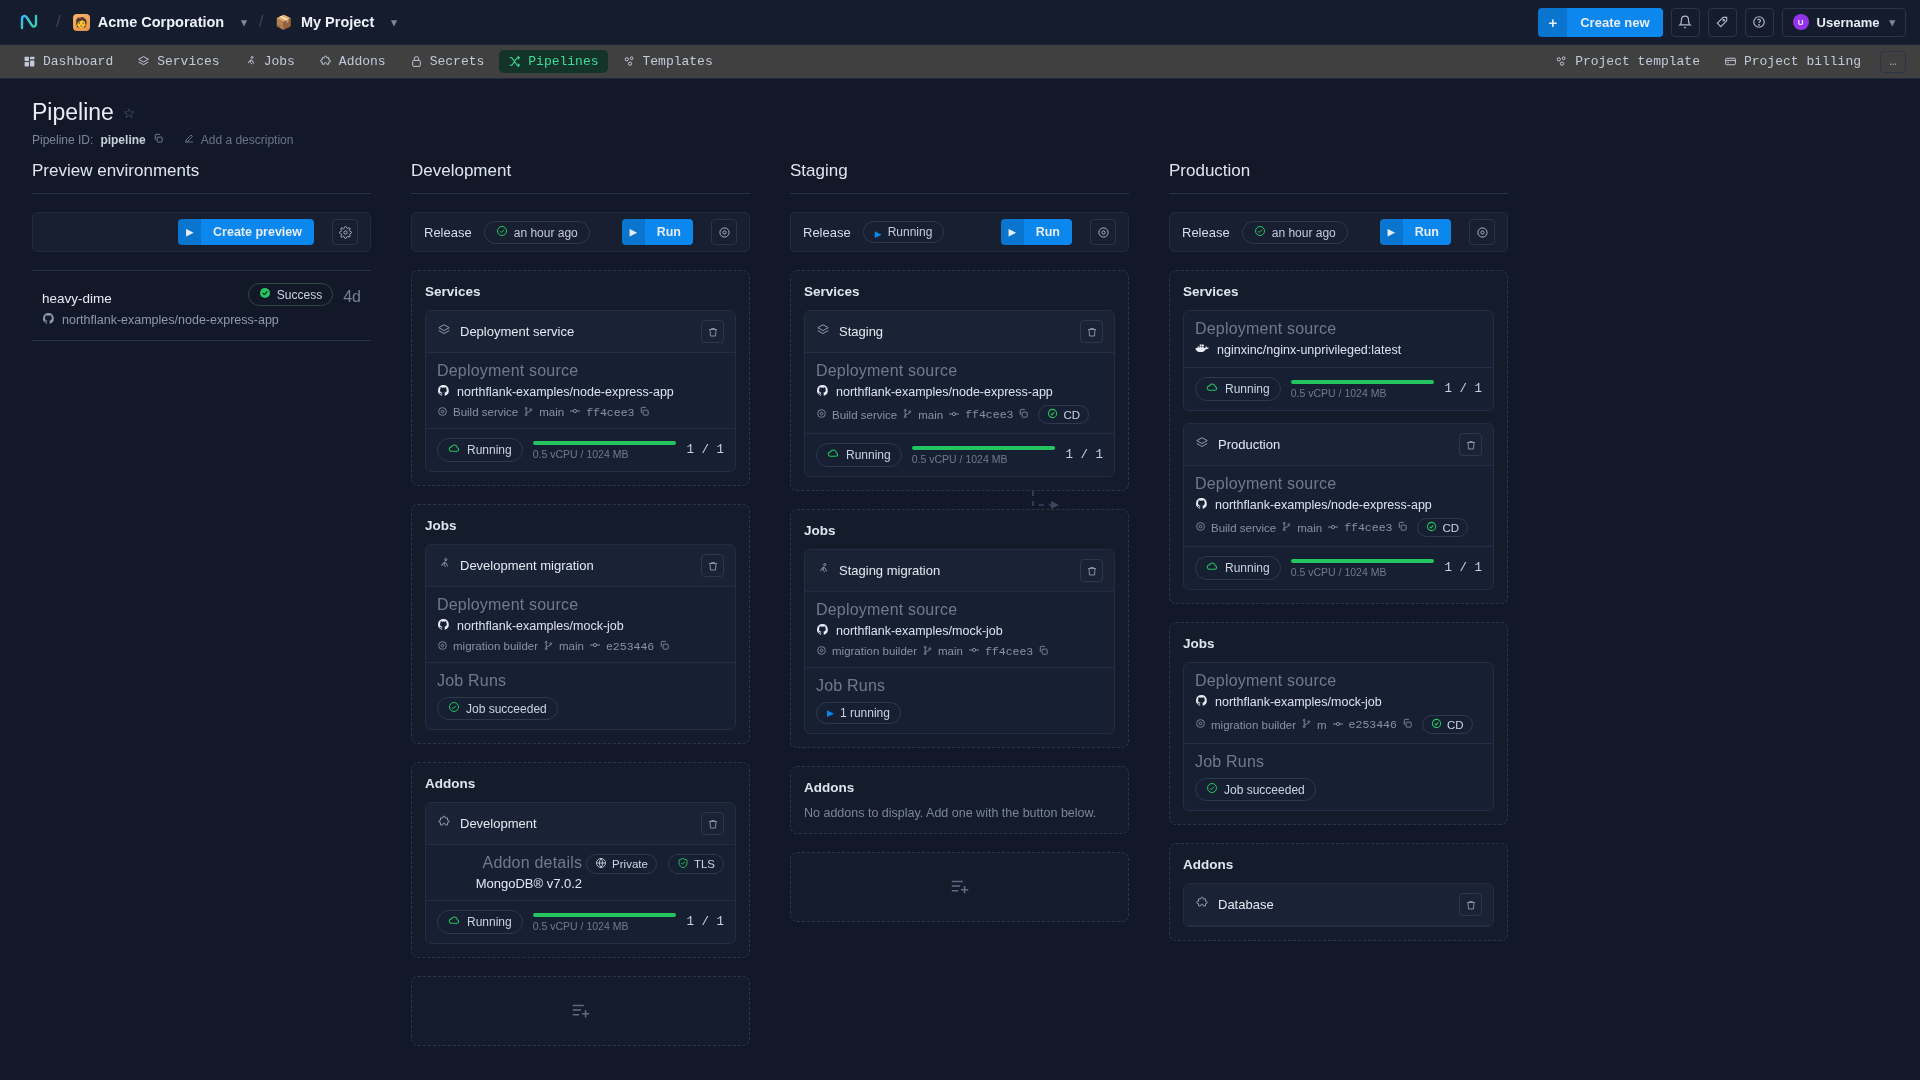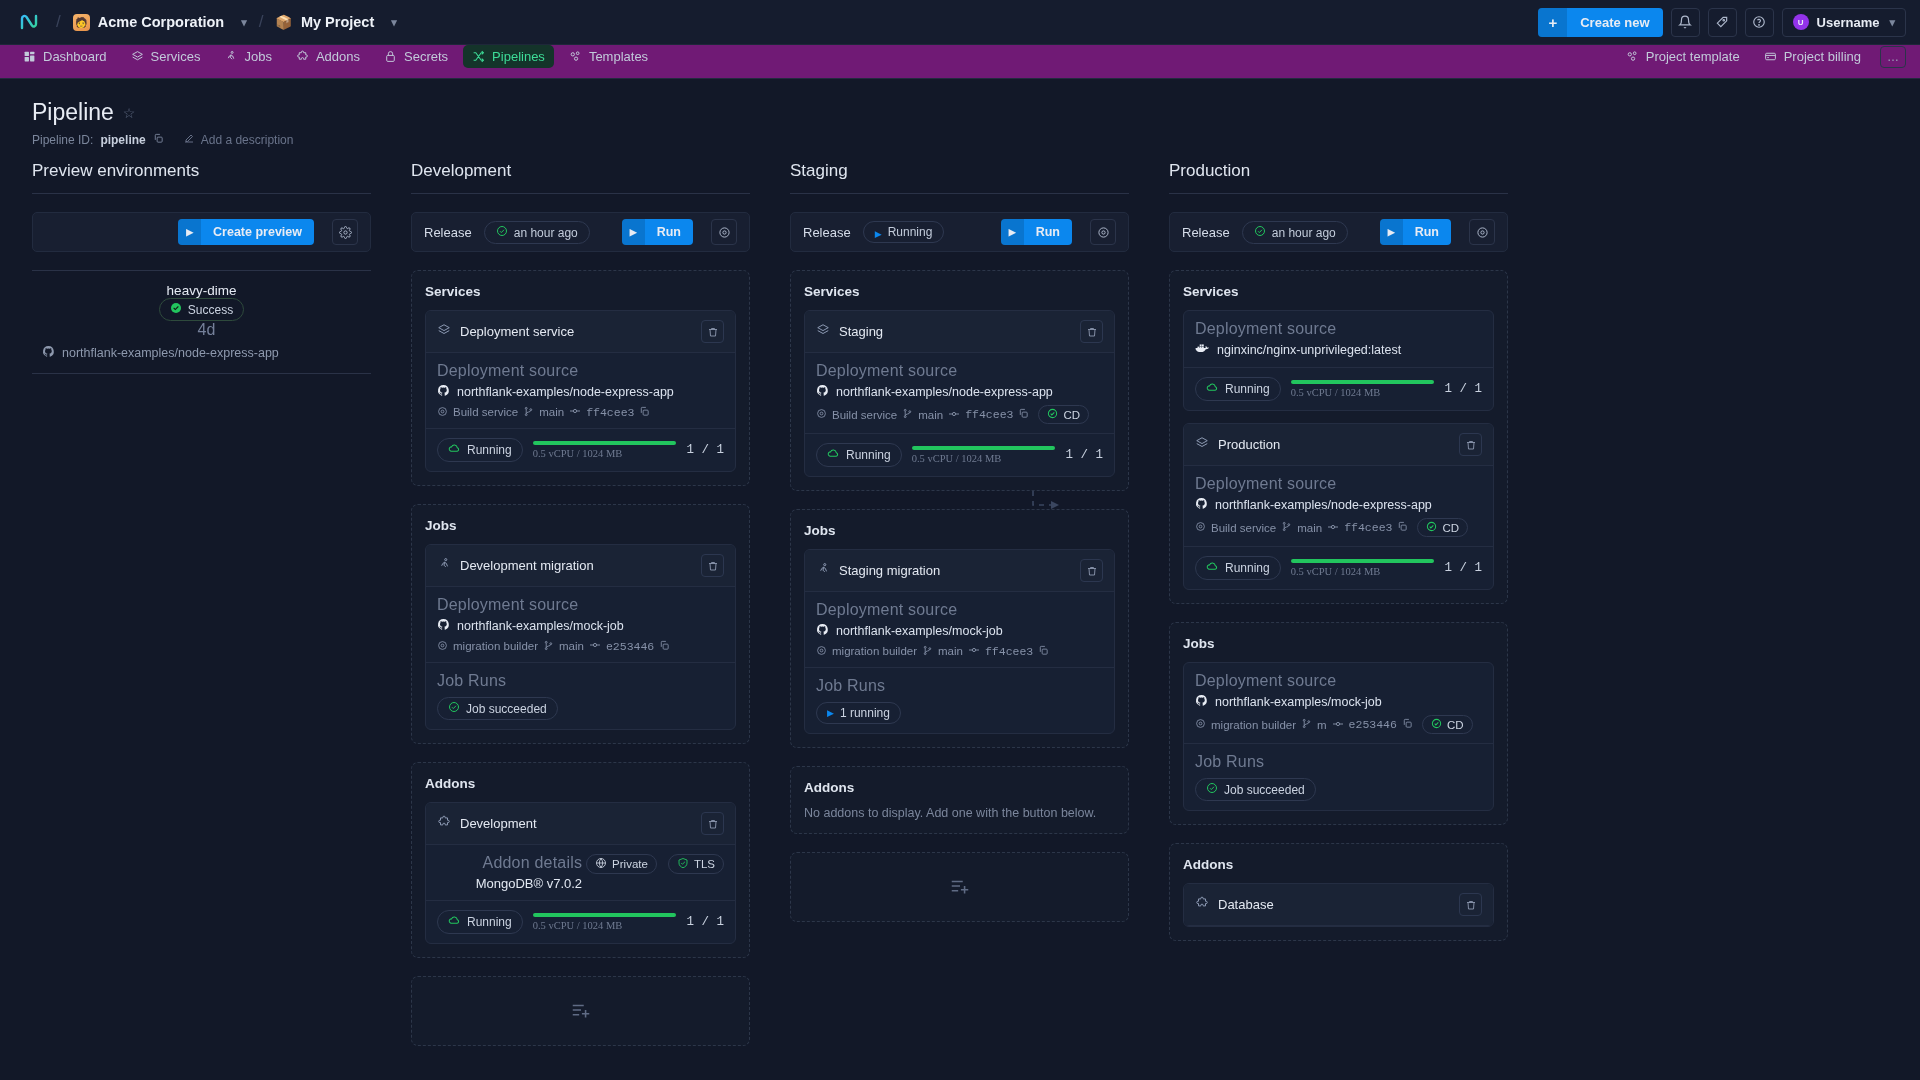--- a/index.html
+++ b/index.html
@@ -46,9 +46,10 @@
 
   
   .navbar {
-    height: 34px; background: #701a75;
-    display: flex; align-items: flex-start; padding: 0 14px;
+    height: 34px; background: #404040;
+    display: flex; align-items: center; padding: 0 14px;
     border-bottom: 1px solid #222b3e;
+    font-family: Liberation Mono, monospace;
   }
   .nav-item {
     display:flex;align-items:center;gap:7px;

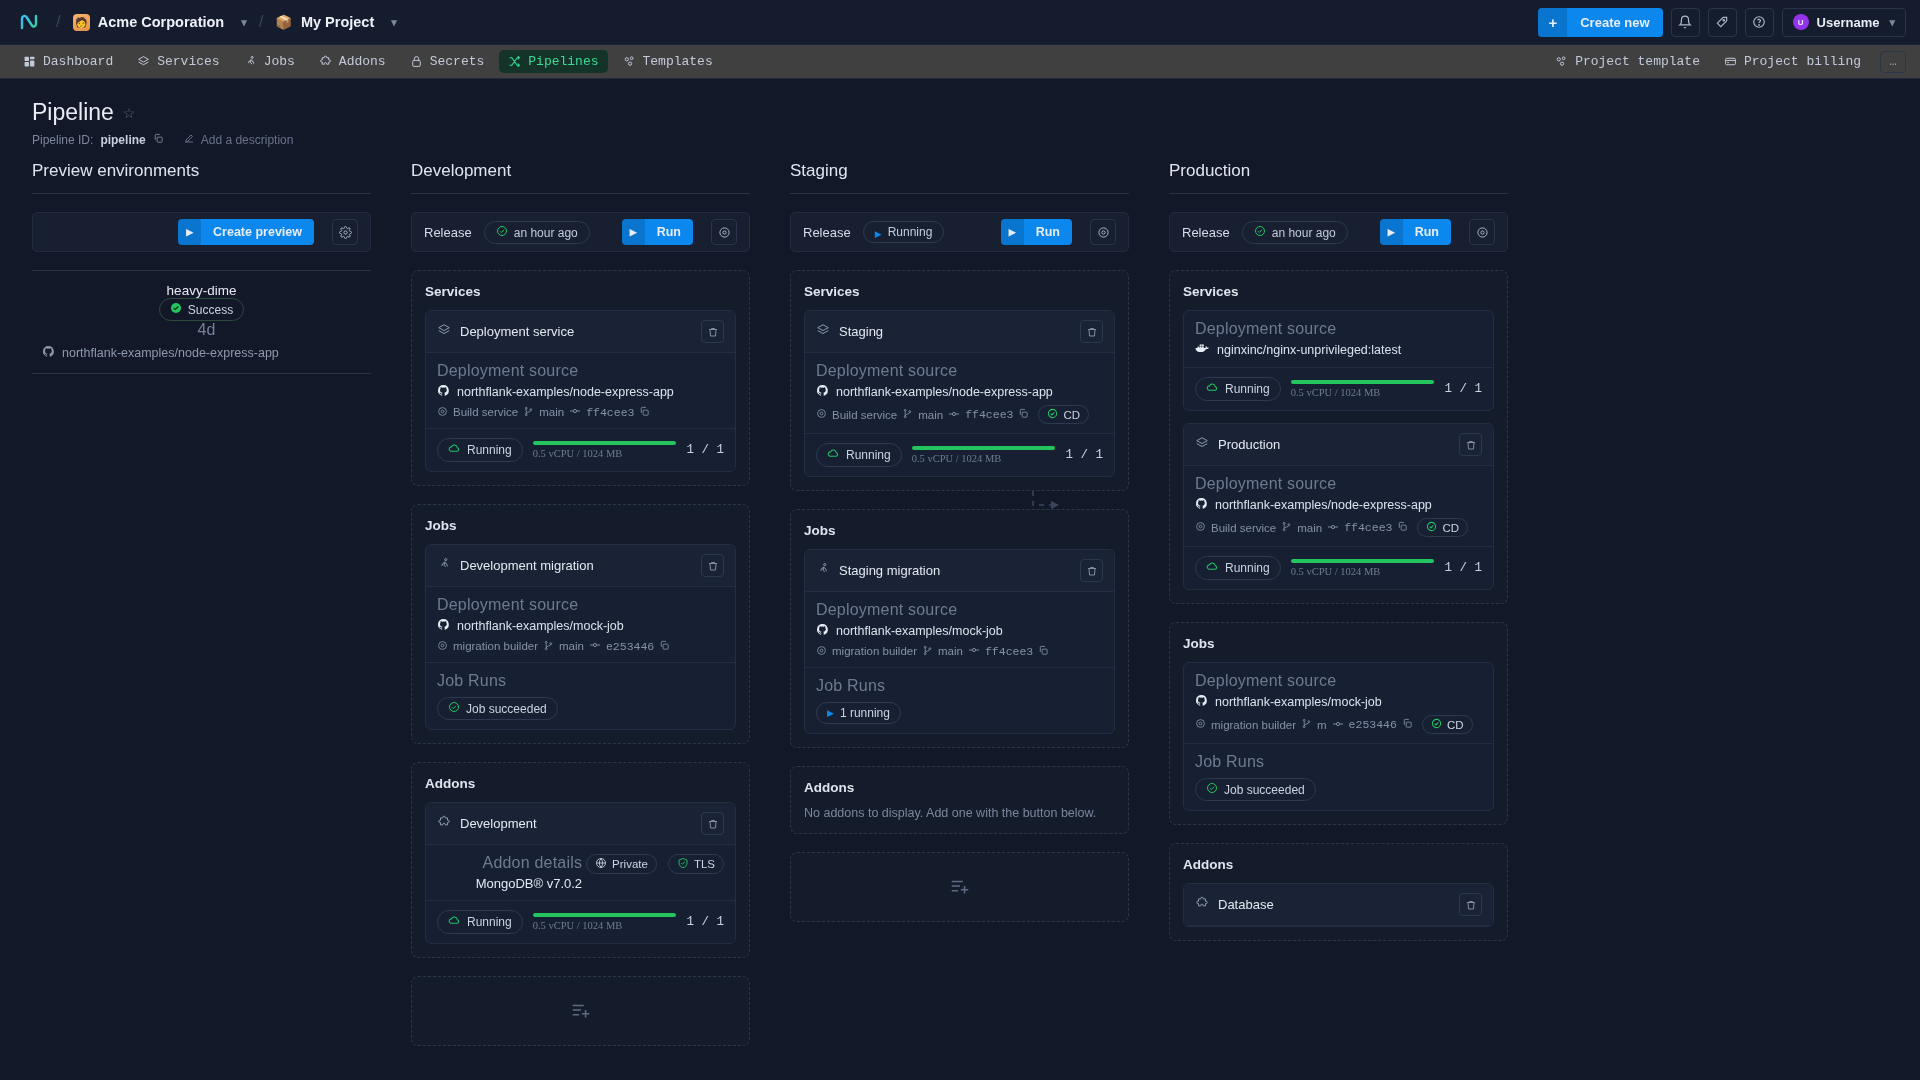--- a/index.html
+++ b/index.html
@@ -329,7 +329,7 @@
 
     <div style="margin-top:18px;border-top:1px solid #2a3247;">
       <div style="padding:12px 10px;border-bottom:1px solid #2a3247;">
-        <div style="display:flex;align-items:center;flex-direction:column;">
+        <div style="display:flex;align-items:flex-end;">
           <span style="font-size:13.5px;color:#e6ebf4;flex:1;">heavy-dime</span>
           <span class="status-pill" style="border-color:#2e4a3c;">
             <span>

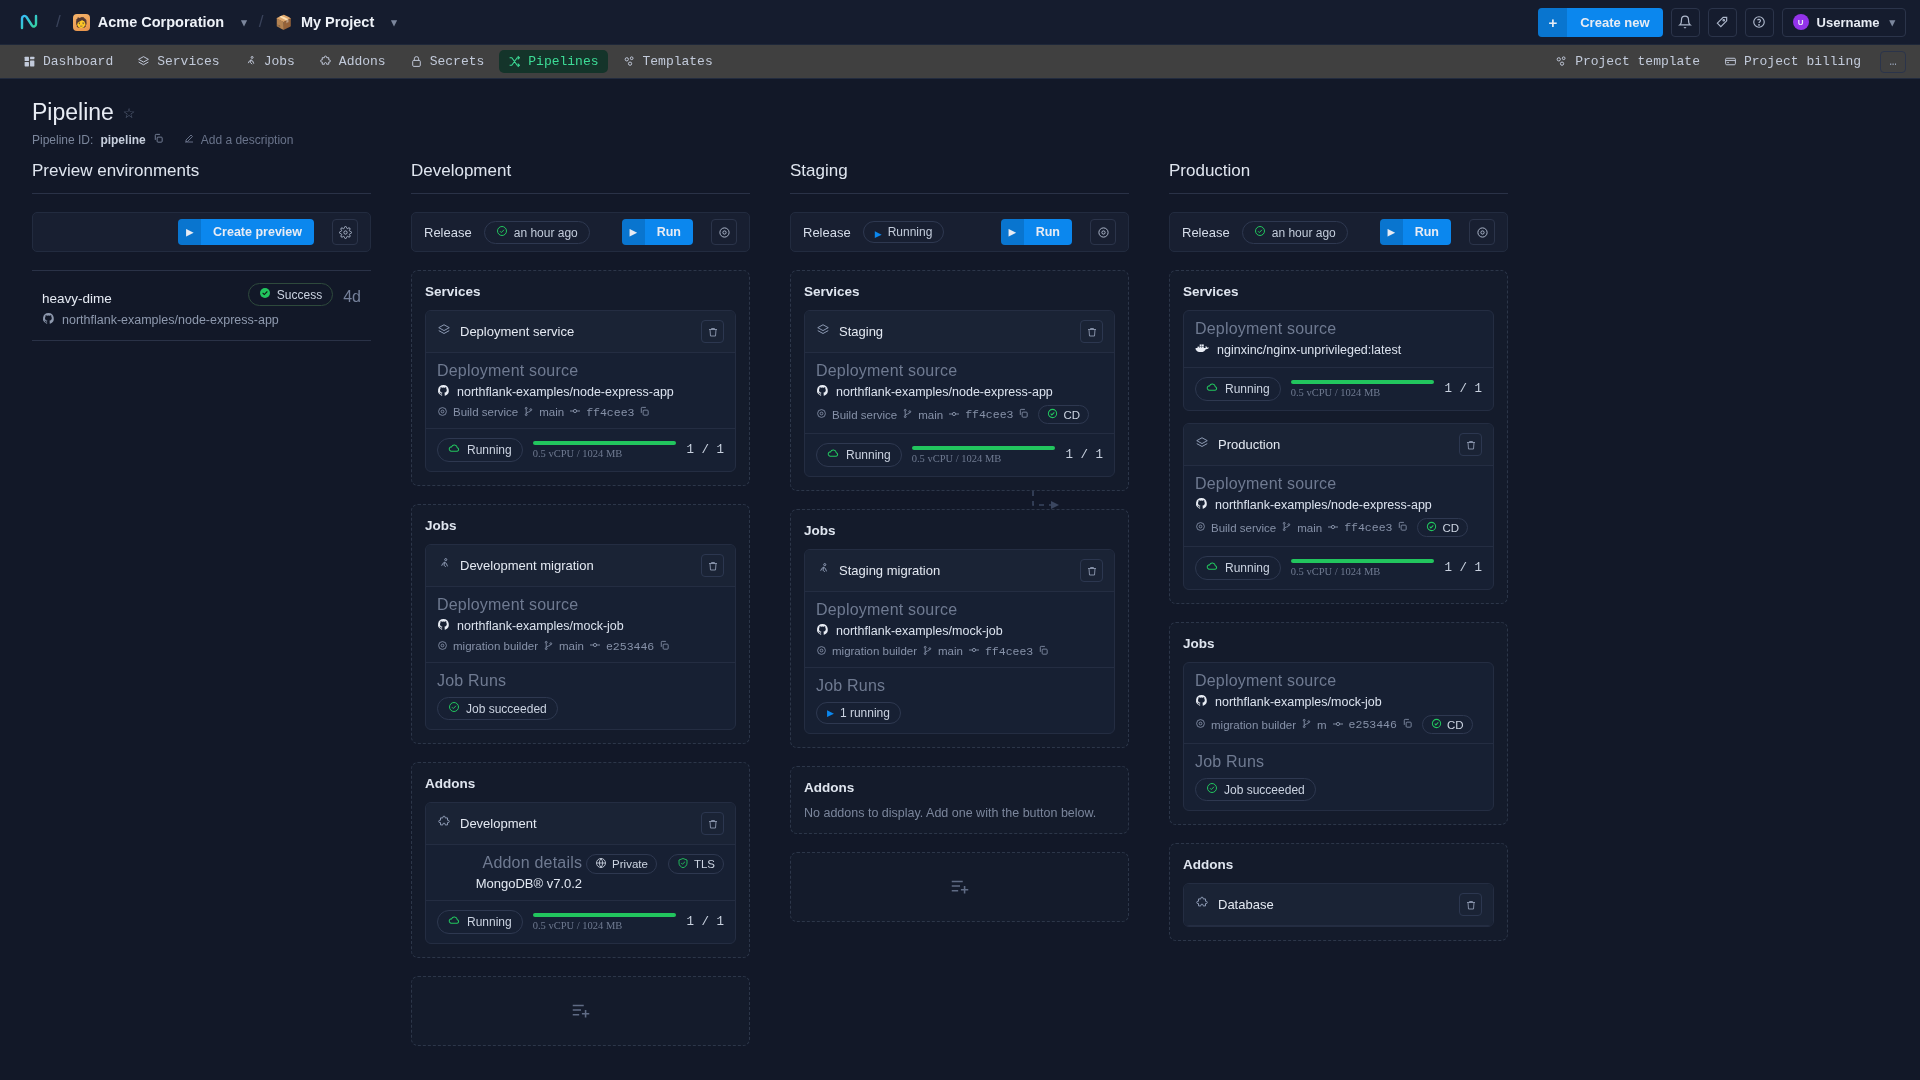--- a/index.html
+++ b/index.html
@@ -117,7 +117,7 @@
   .cd-pill { display:inline-flex;align-items:center;gap:5px;border:1px solid #2e3850;border-radius:20px;padding:2px 8px;font-size:11.5px;color:#cdd5e2;margin-left:4px;}
   .card-foot { padding:9px 11px; display:flex; align-items:center; gap:10px; }
   .status-pill { display:inline-flex;align-items:center;gap:6px;border:1px solid #2e3850;border-radius:20px;padding:3px 10px;font-size:12px;color:#cbd3e1;white-space:nowrap;}
-  .bar-wrap { flex:1;font-family:Liberation Serif, serif; }
+  .bar-wrap { flex:1; }
   .bar { height:4px;border-radius:3px;background:#22c55e; }
   .bar-cap { font-size:10.5px;color:#6f7a91;margin-top:3px; }
   .ratio { font-family:"Liberation Mono",monospace;font-size:12.5px;color:#c9d2e0;white-space:nowrap; }

